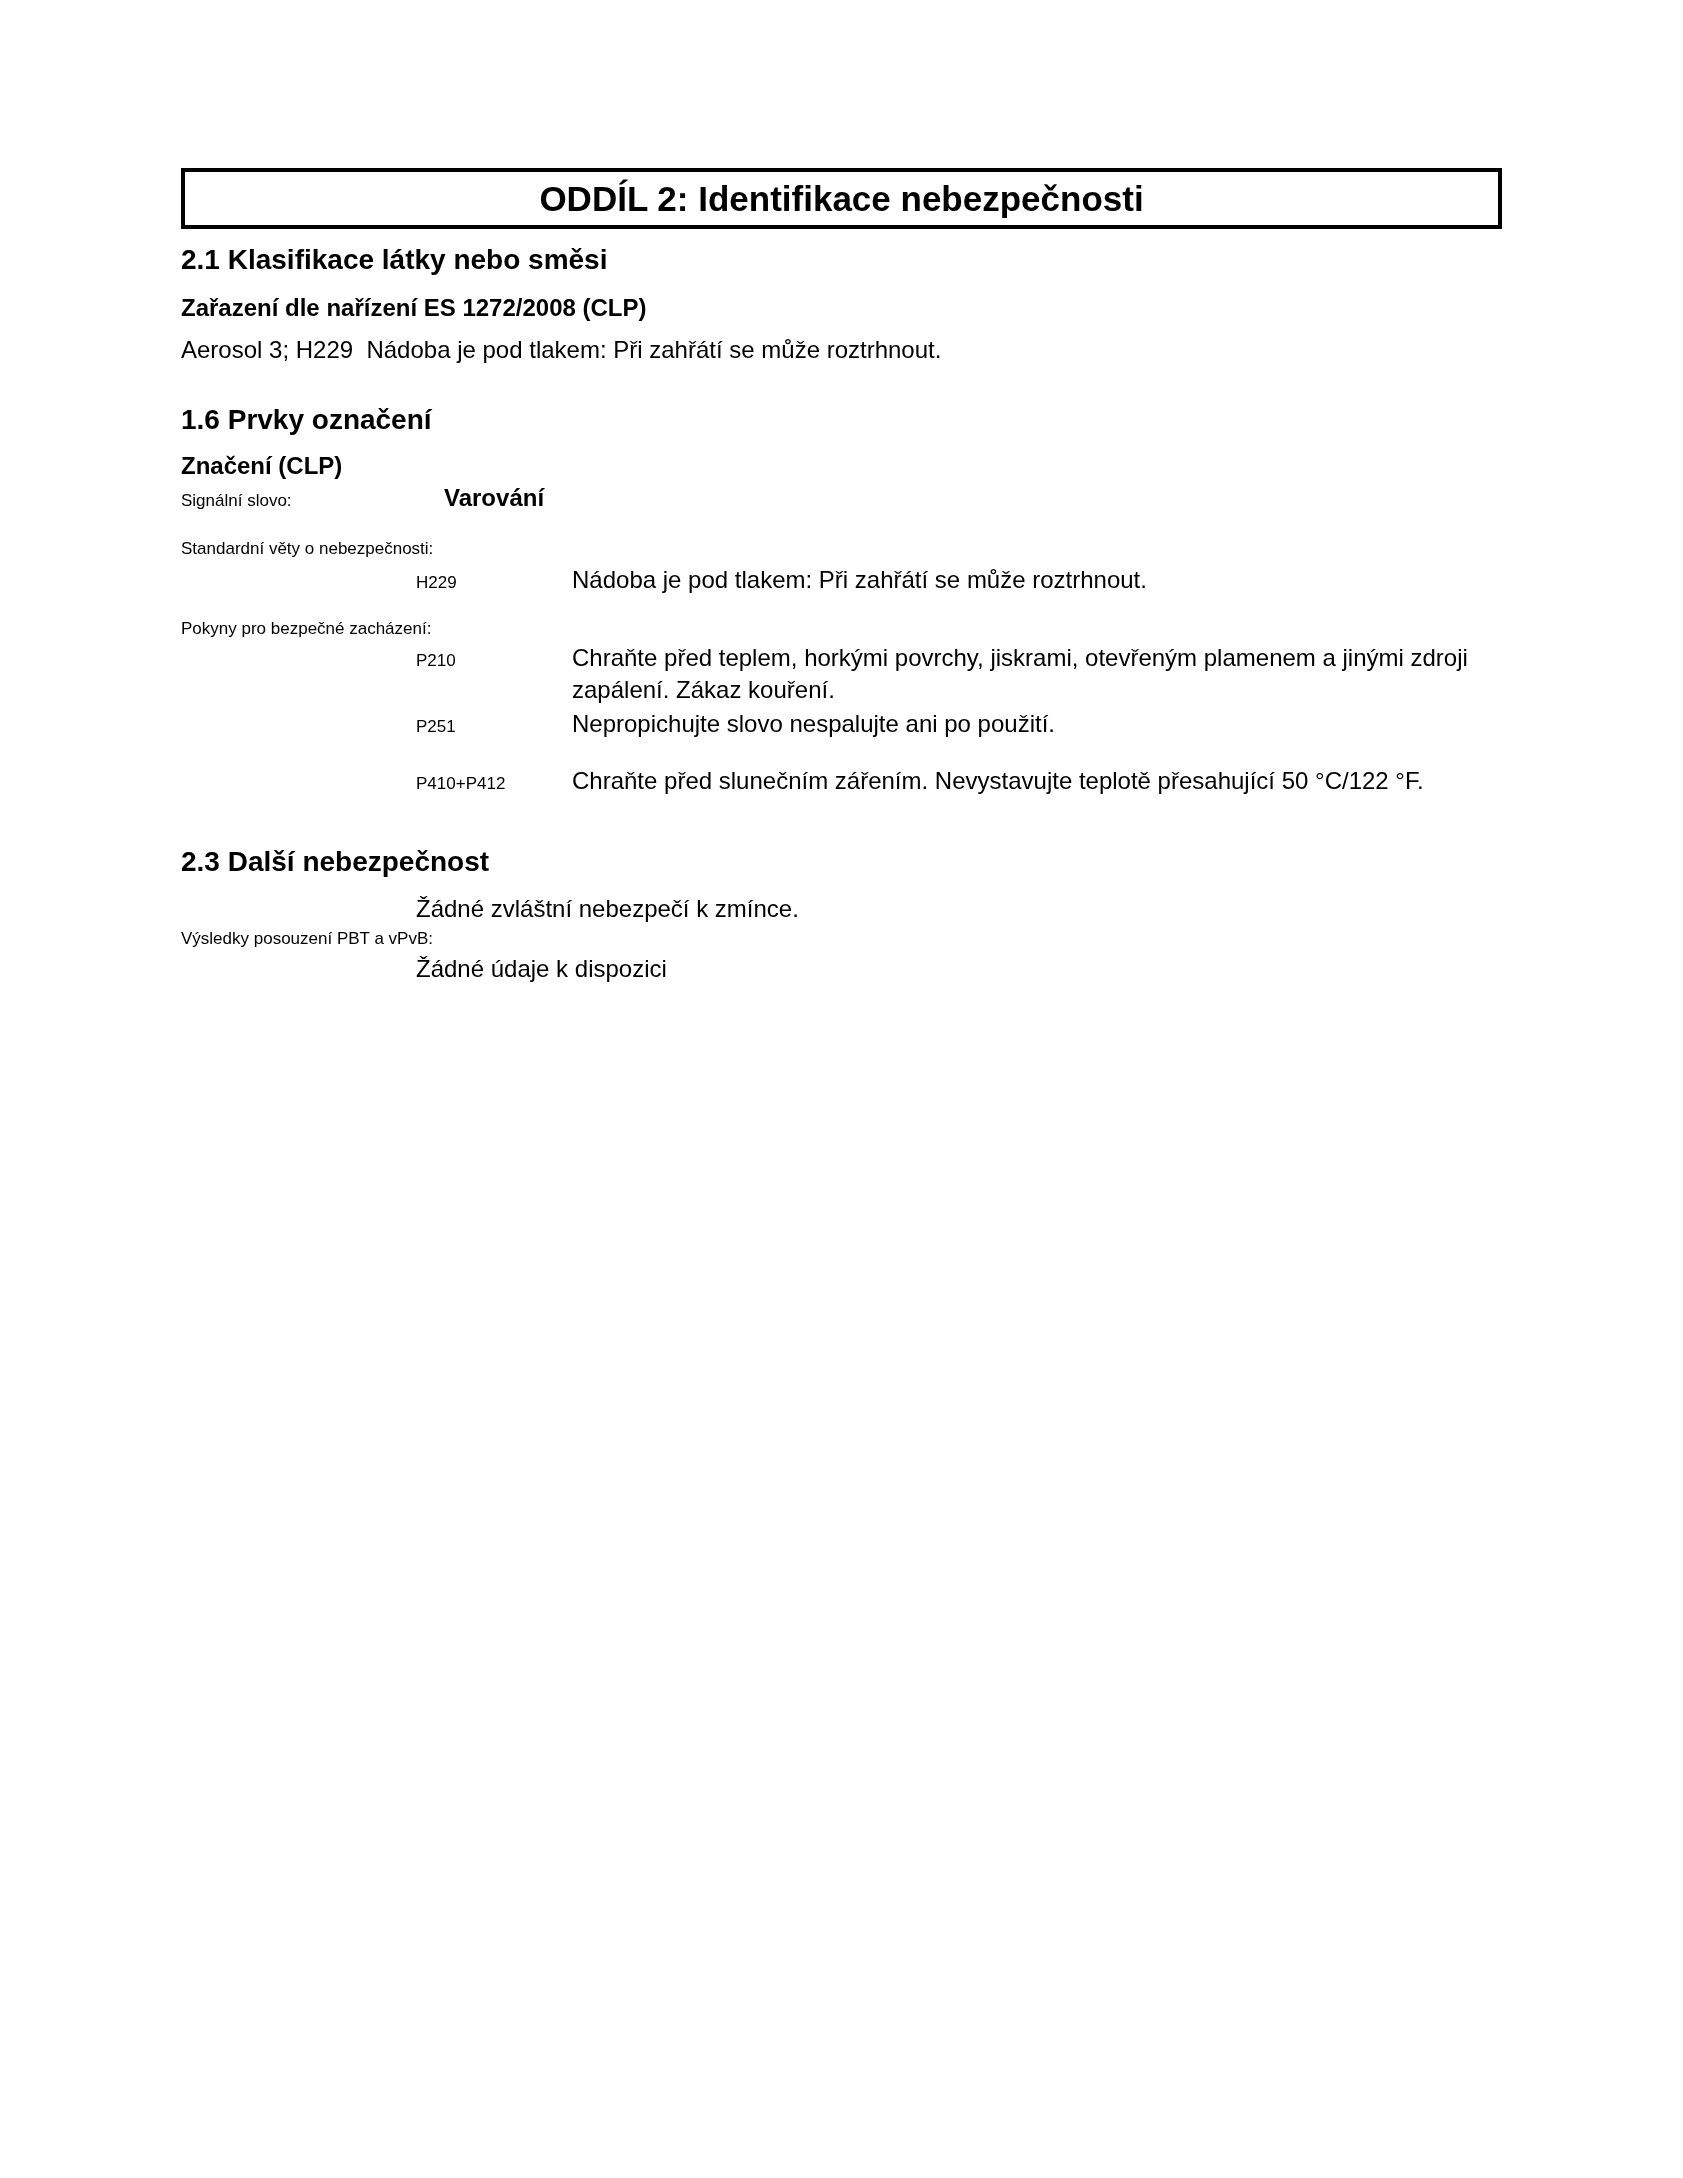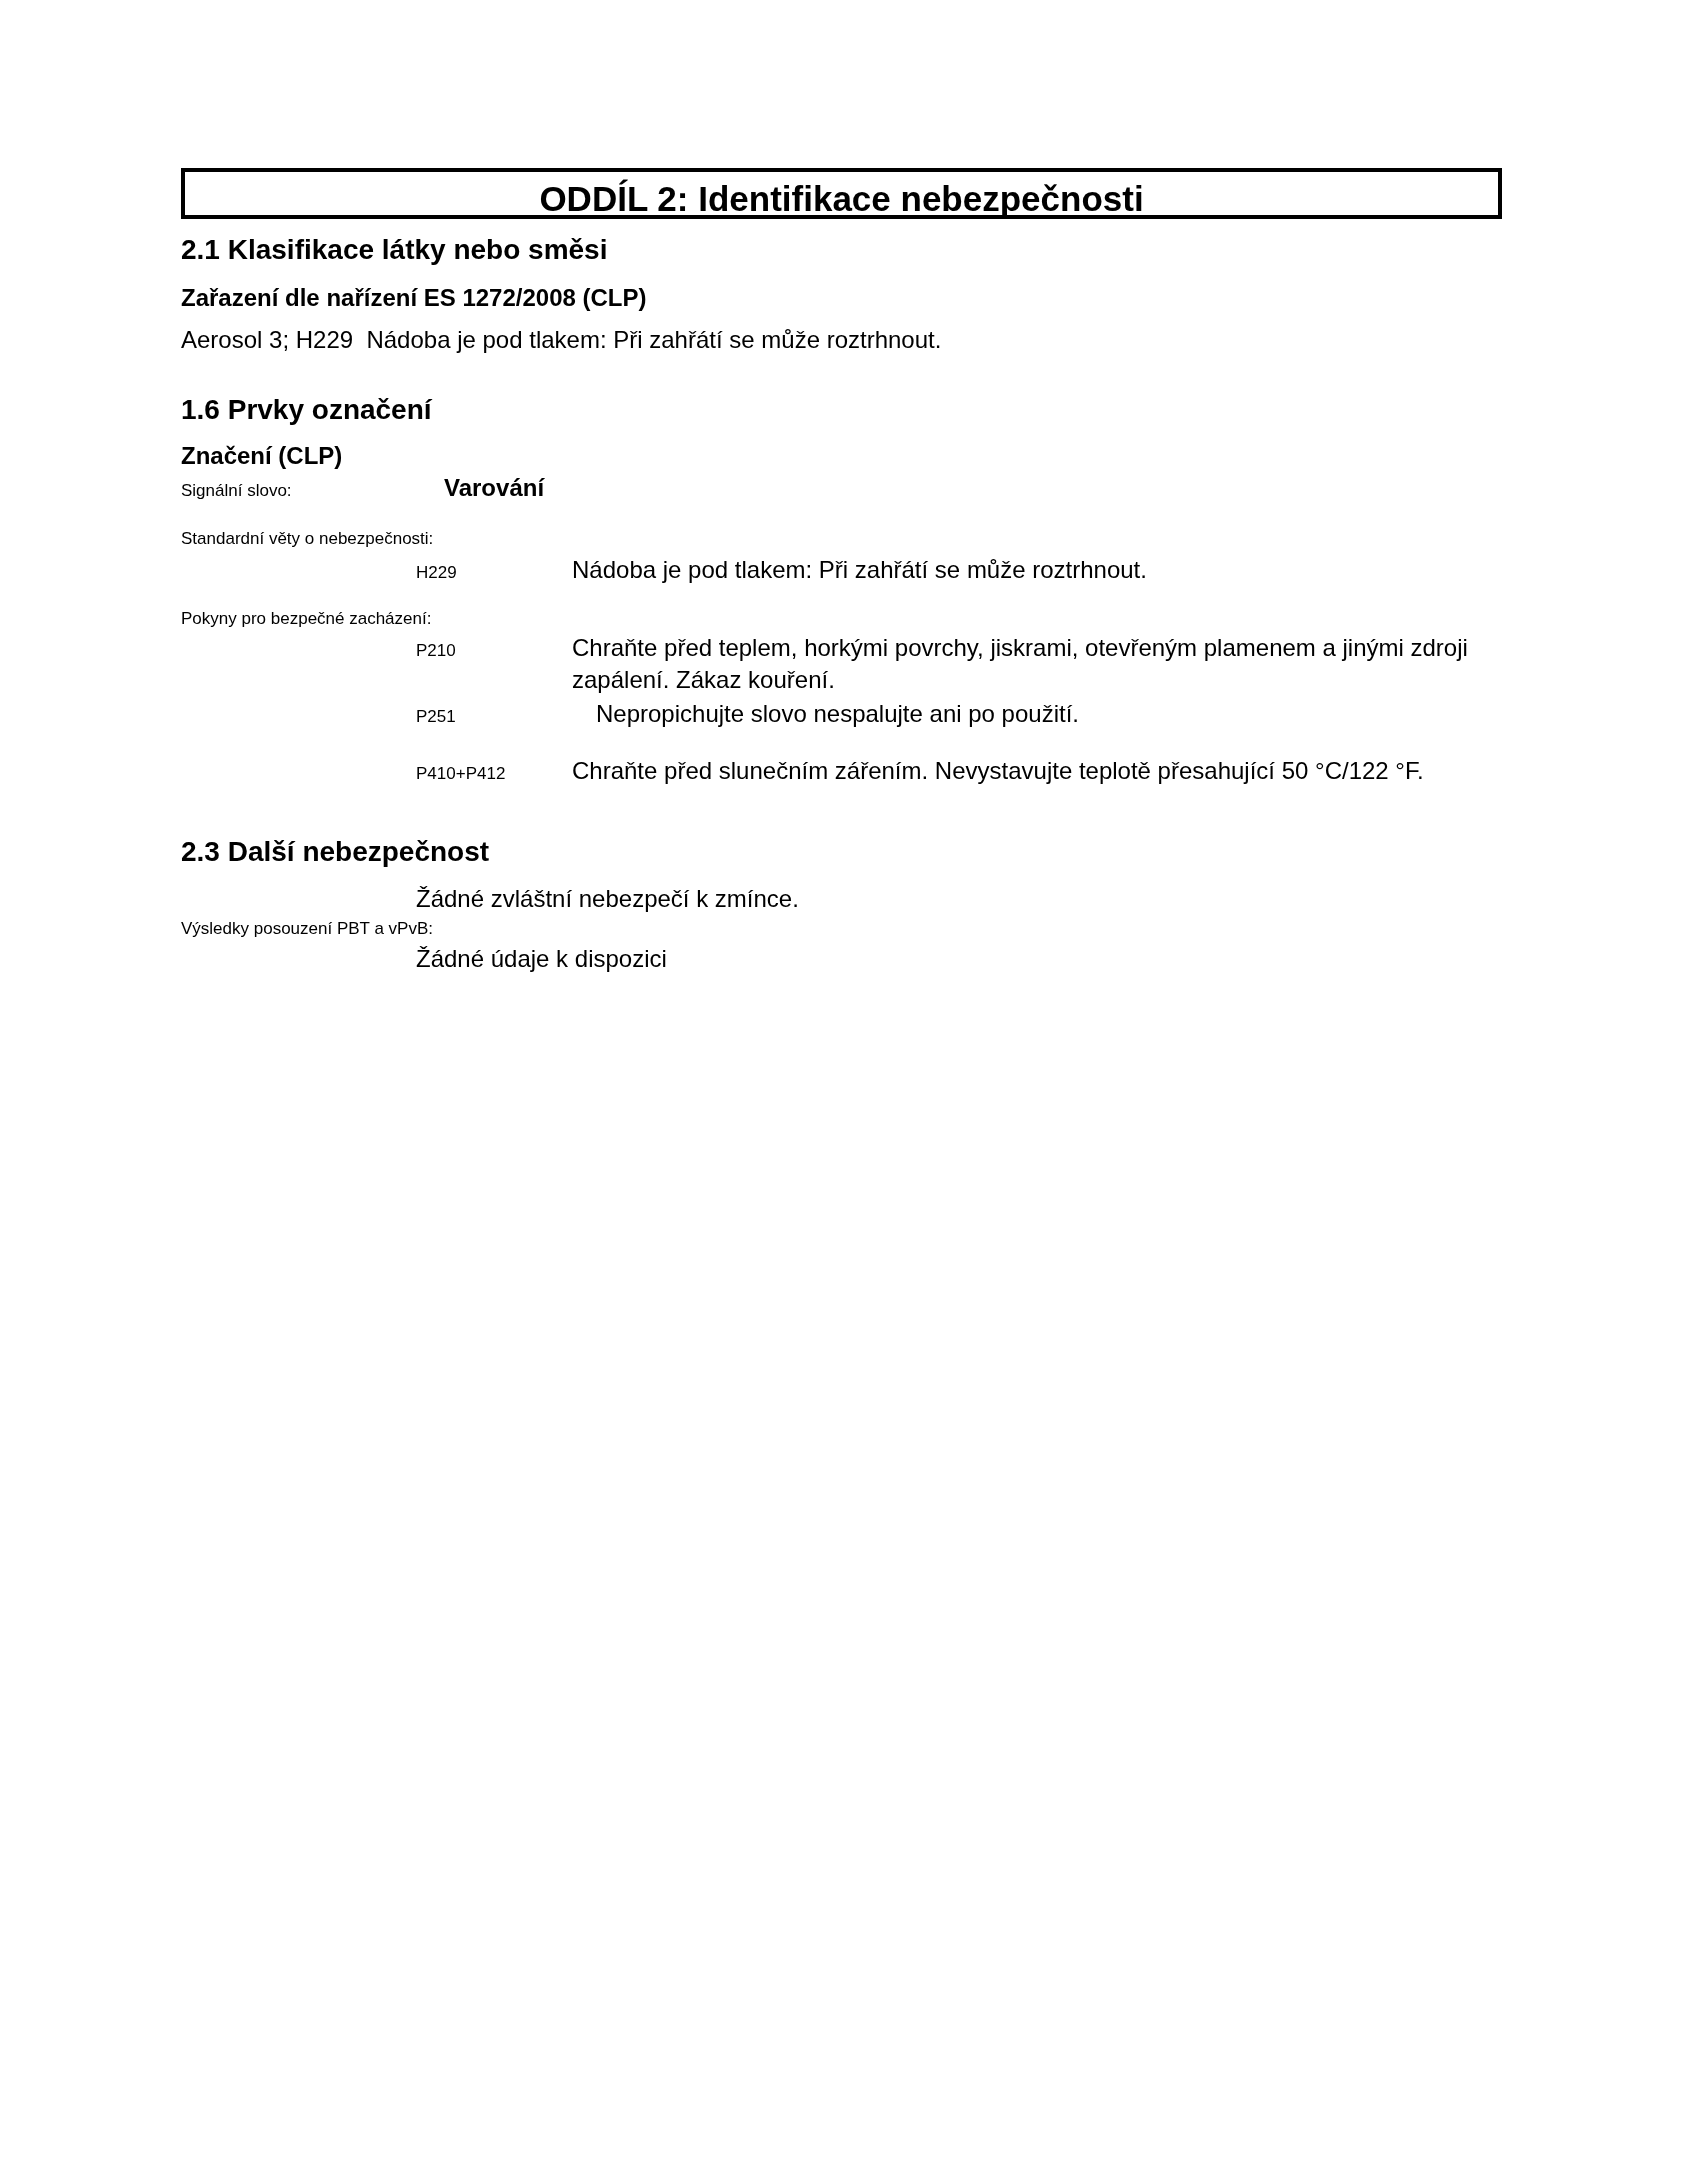--- a/index.html
+++ b/index.html
@@ -19,7 +19,7 @@
   .title-box {
     margin-top: 168px;
     border: 4px solid #000000;
-    height: 51px;
+    height: 61px;
     line-height: 53px;
     text-align: center;
     font-size: 35px;

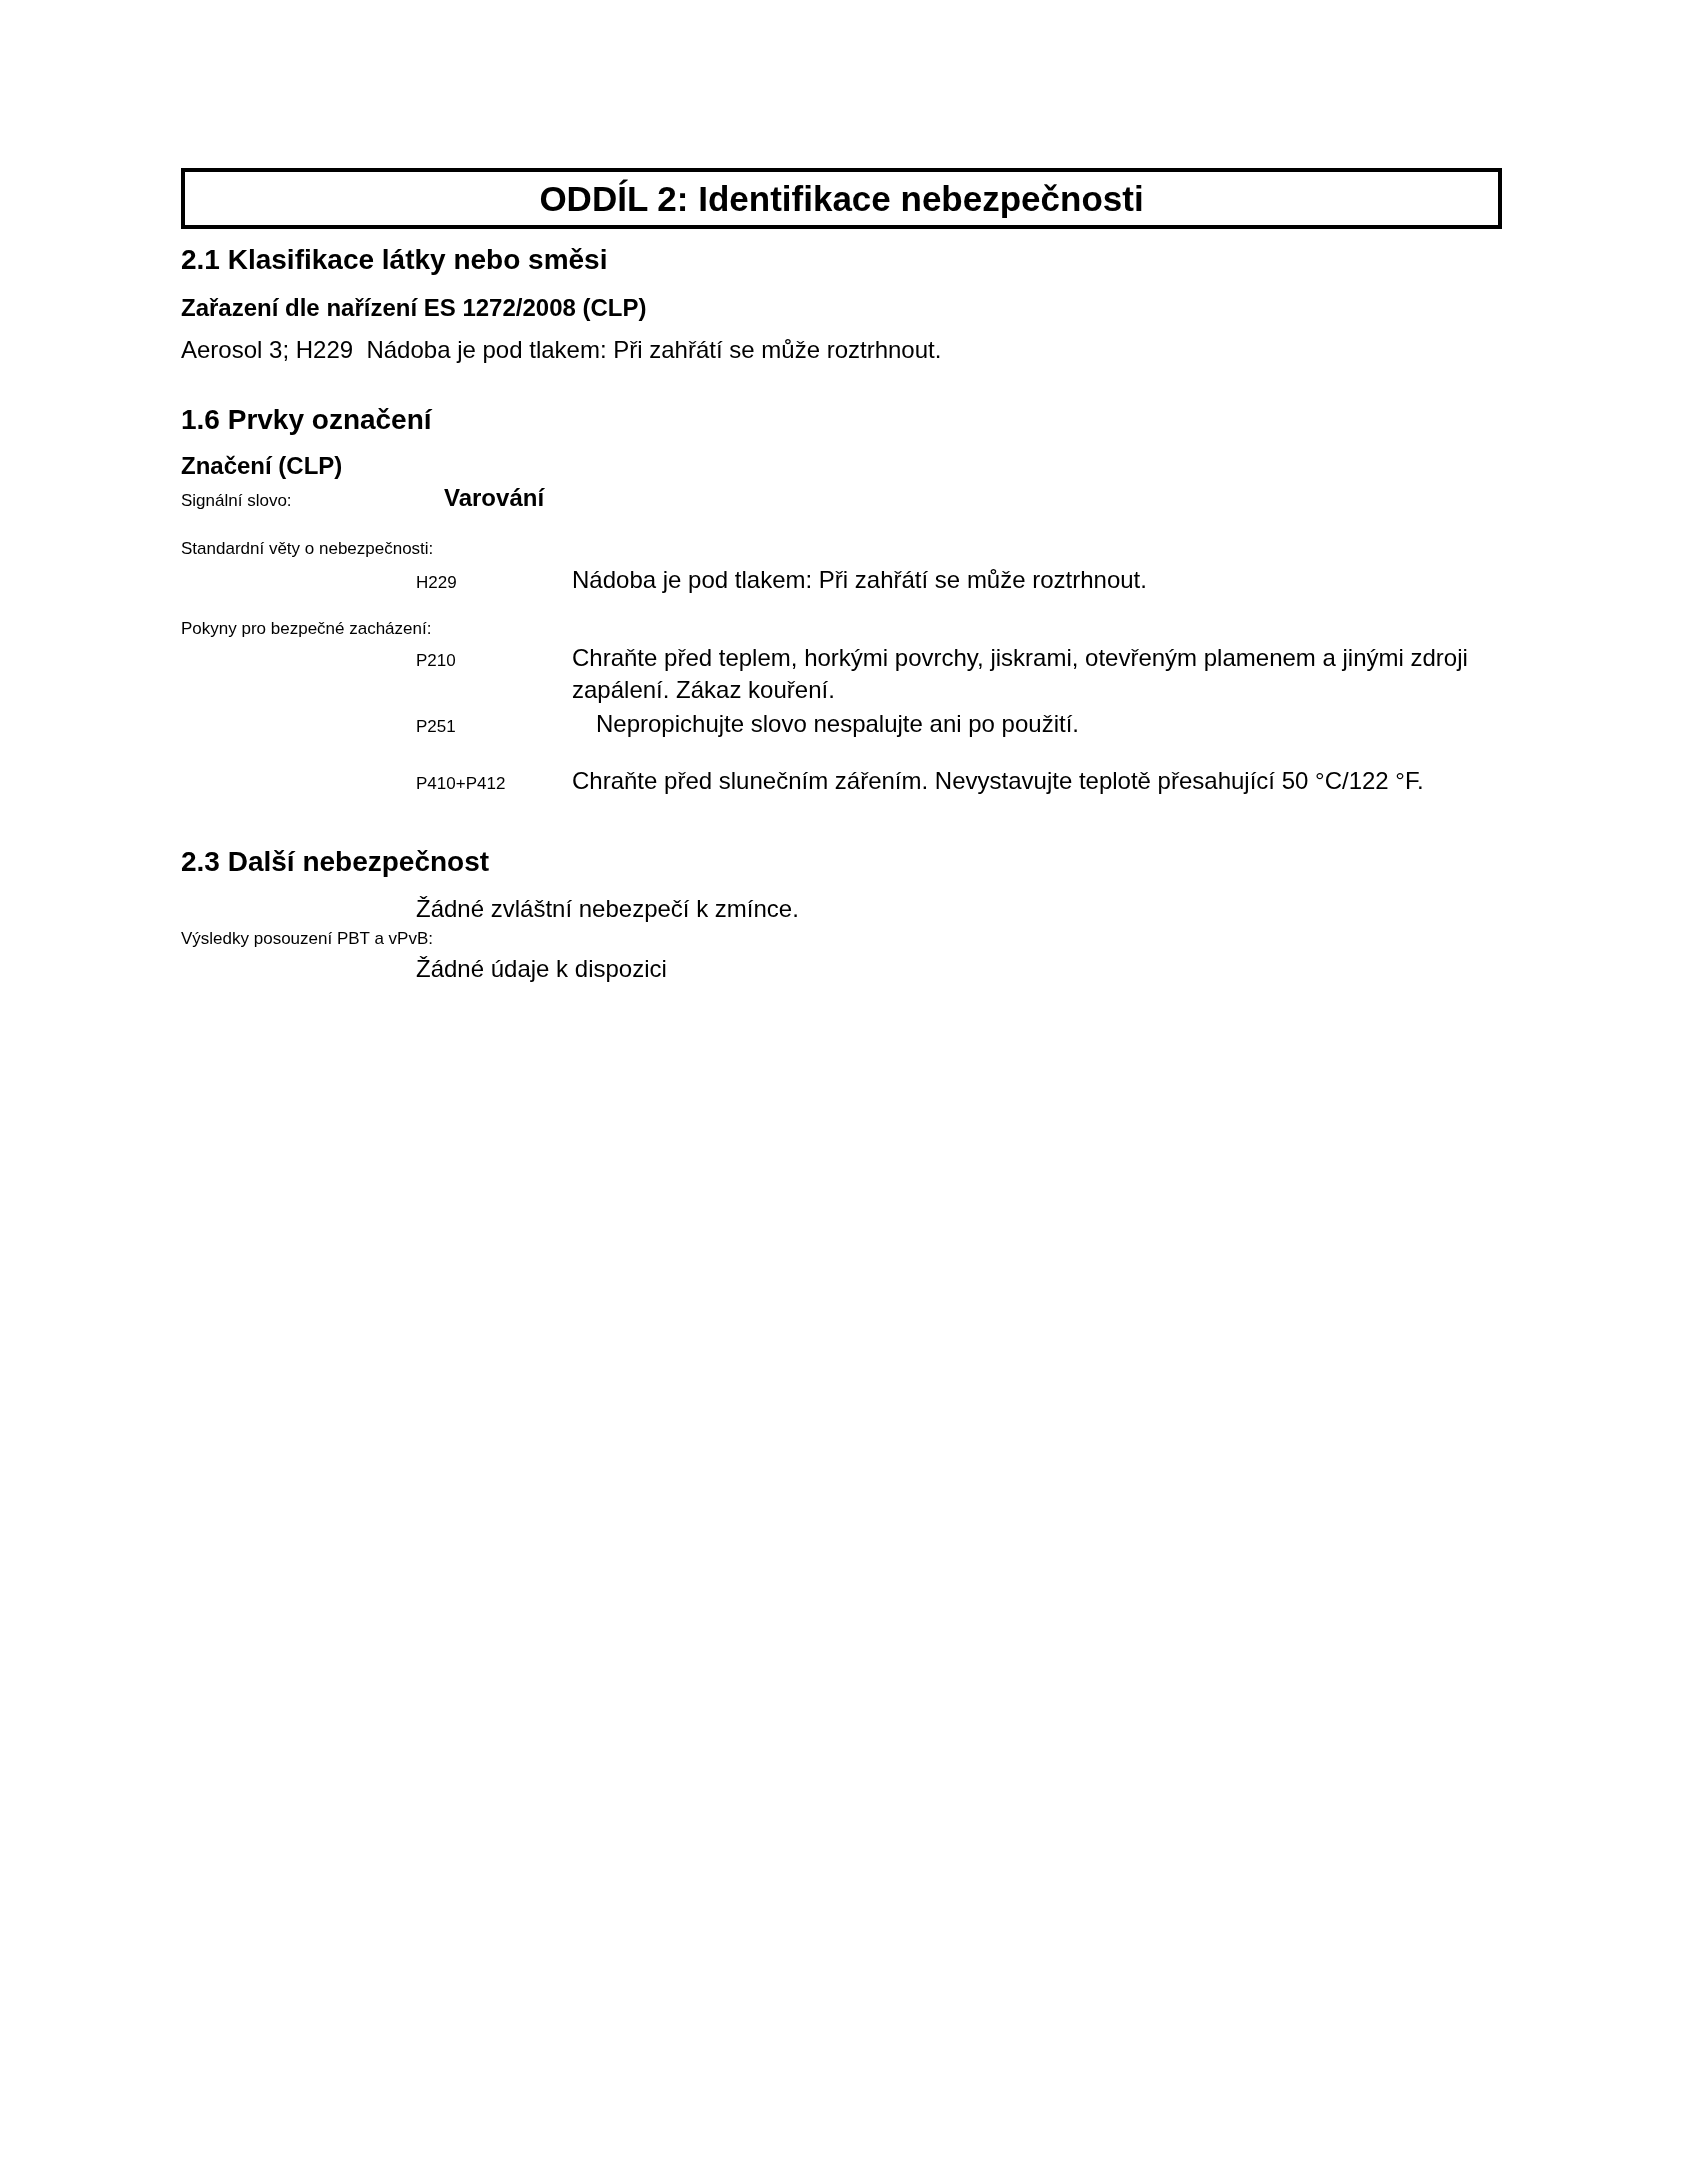--- a/index.html
+++ b/index.html
@@ -89,7 +89,7 @@
   }
   .row-h229 { margin-top: 4px; }
   .row-p210 { margin-top: 2px; }
-  .row-p251 { margin-top: 2px; gap: 24px; }
+  .row-p251 { margin-top: 2px; }
   .row-p410 { margin-top: 22px; }
   .indent-text {
     margin-left: 235px;

